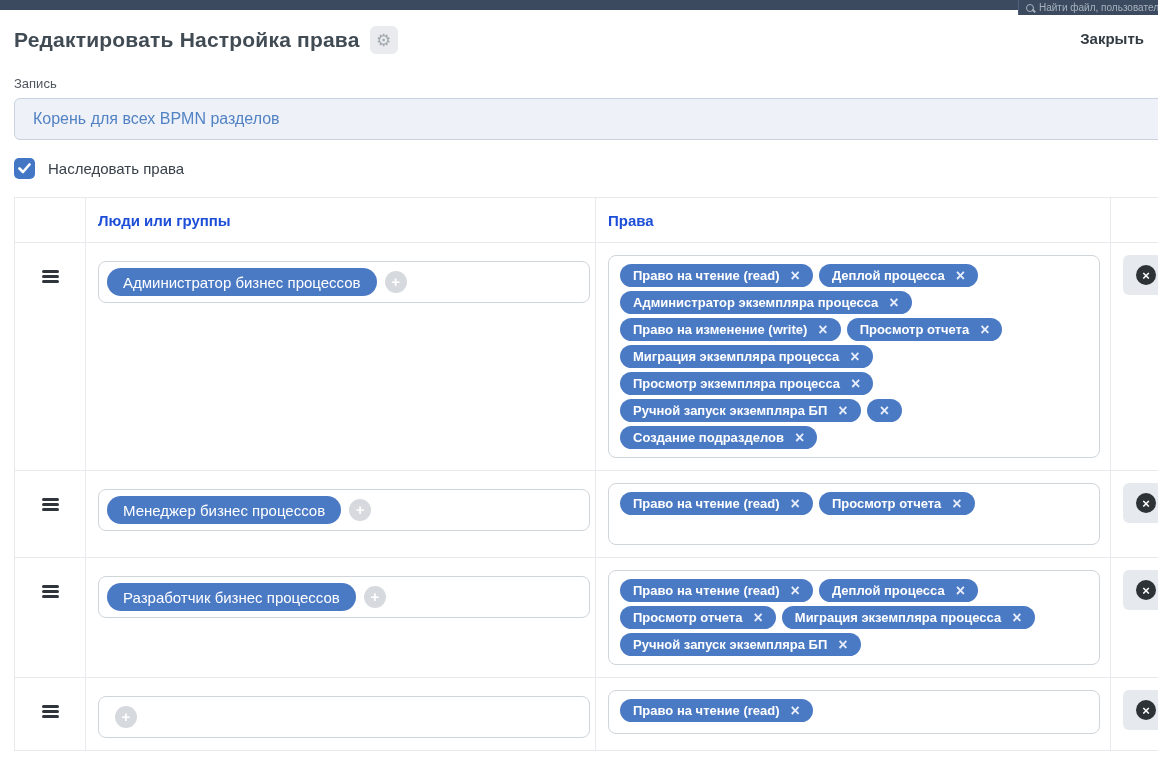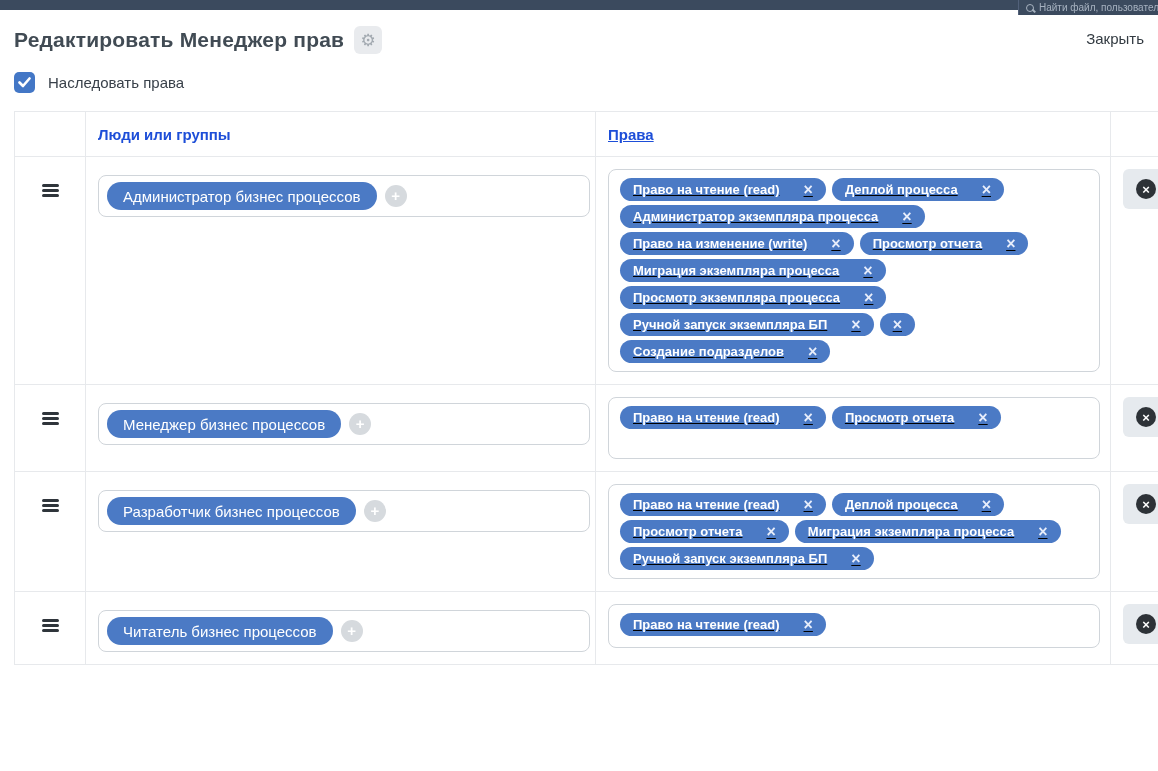--- a/index.html
+++ b/index.html
@@ -89,7 +89,7 @@
 <div class="card">
 
   <div class="card-header">
-    <span class="title">Редактировать Менеджер прав</span>
+    <span class="title">Редактировать Настройка права</span>
     <button class="gear-btn">
       <span class="gear-glyph">⚙</span>
     </button>

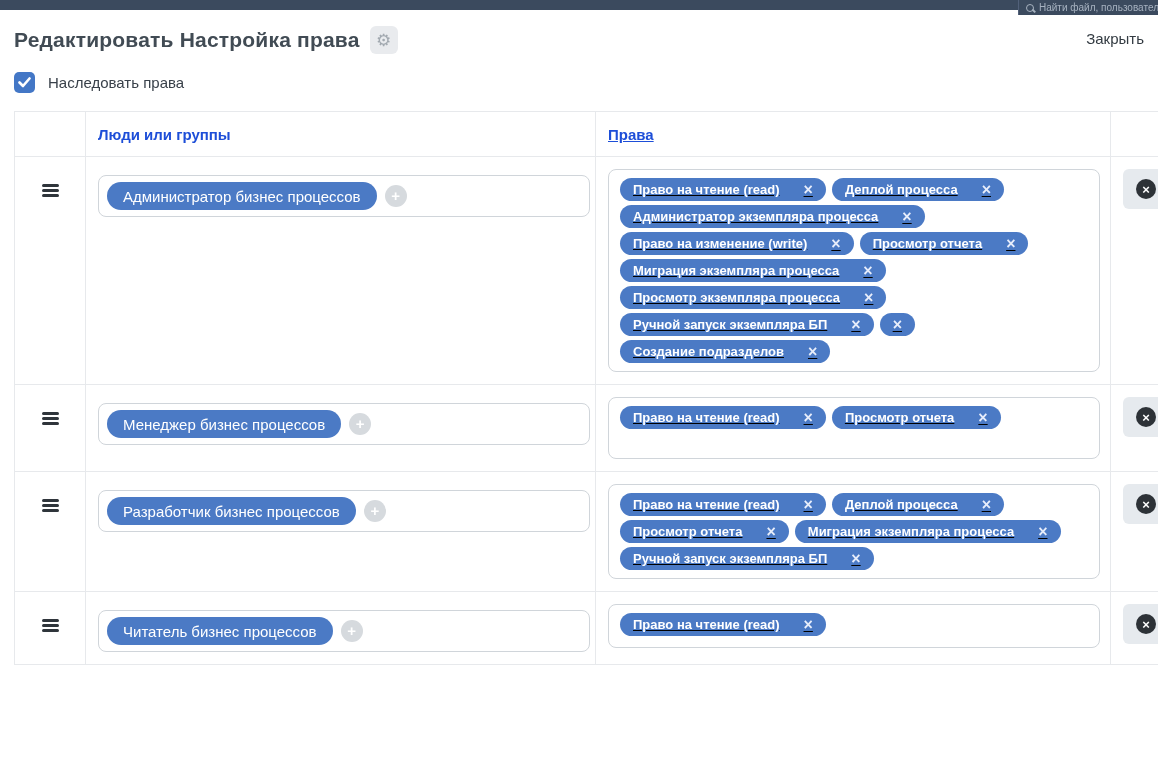--- a/index.html
+++ b/index.html
@@ -25,7 +25,7 @@
   .gear-btn { margin-left:10px; width:28px; height:28px; background:#e9ebee; border:none; border-radius:6px;
               display:flex; align-items:center; justify-content:center; cursor:pointer; }
   .gear-glyph { font-size:17px; color:#a2a9b0; line-height:1; }
-  .close-link { position:absolute; right:14px; top:20px; font-size:15px; color:#333b42; cursor:pointer; text-decoration:none; }
+  .close-link { position:absolute; right:14px; top:20px; font-size:15px; color:#333b42; cursor:pointer; text-decoration:none;font-weight:bold; }
 
   .field { padding:0 0 0 14px; margin-top:22px; }
   .field-label { font-size:13px; color:#4e565e; display:block; }

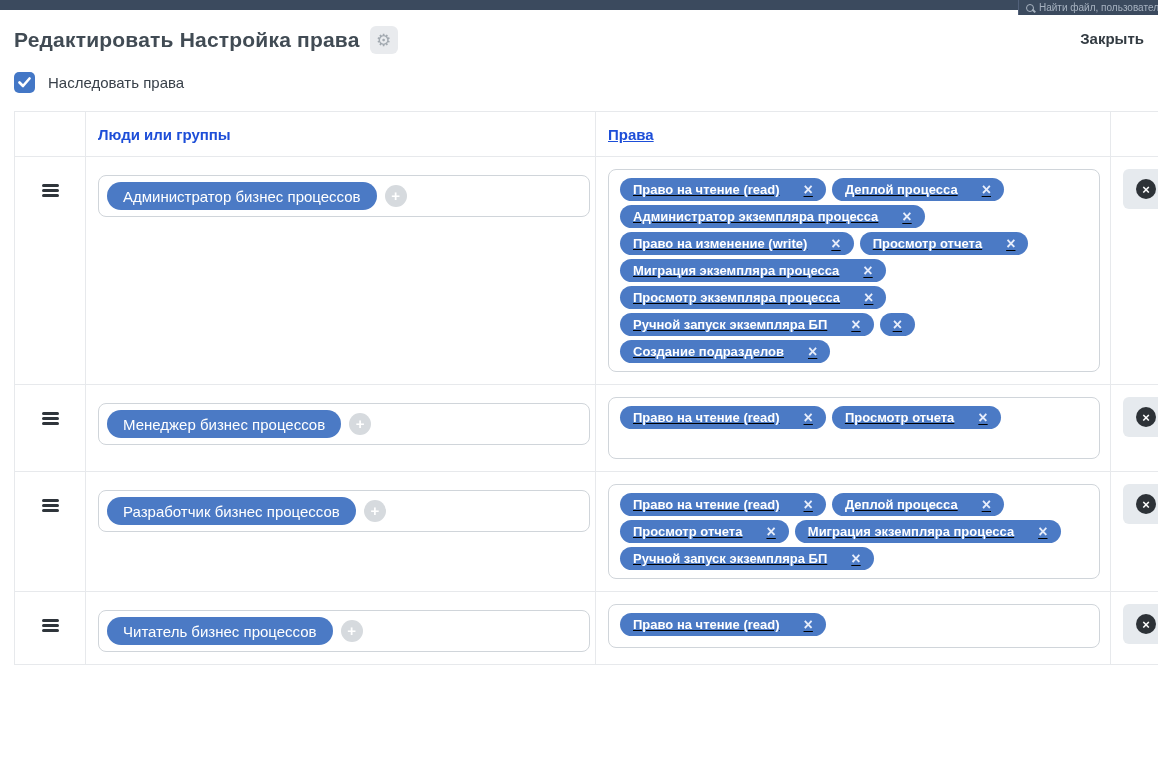--- a/index.html
+++ b/index.html
@@ -96,6 +96,12 @@
     <a class="close-link">Закрыть</a>
   </div>
 
+  <div class="field">
+    <label class="field-label">Запись</label>
+    <div class="record-input">
+      <span>Корень для всех BPMN разделов</span>
+    </div>
+  </div>
 
   <div class="check-row">
     <span class="checkbox">

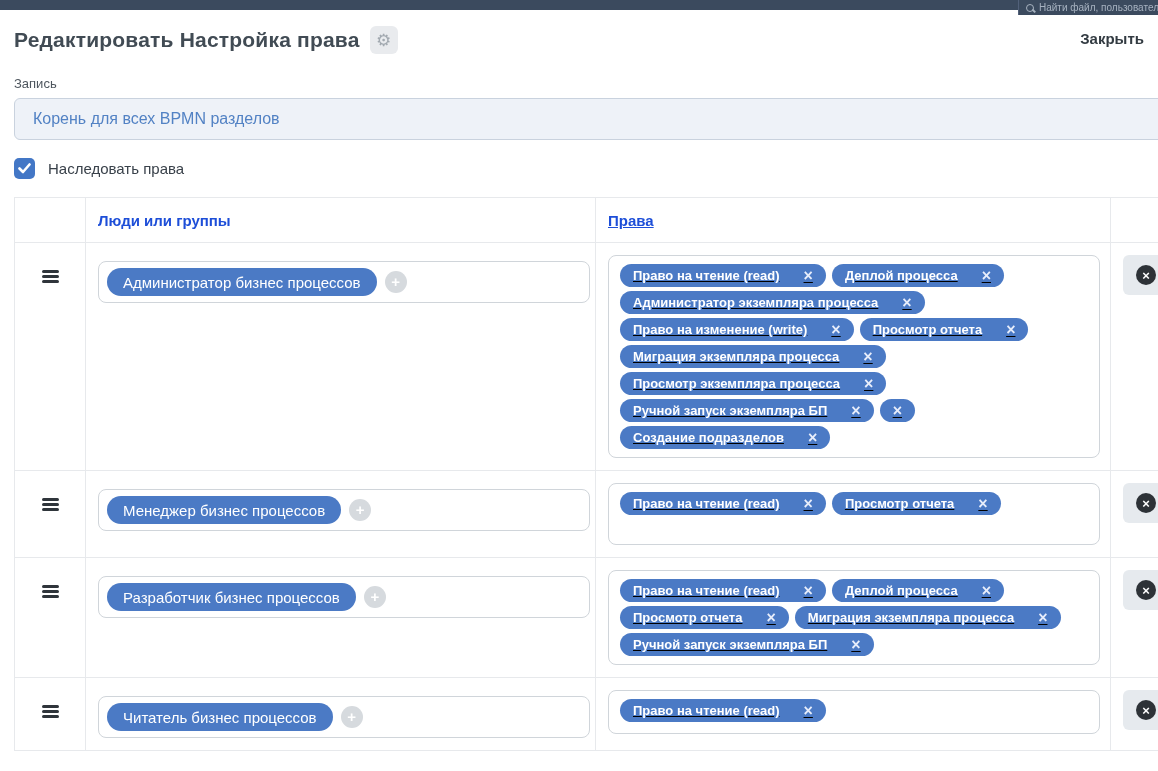--- a/index.html
+++ b/index.html
@@ -44,7 +44,7 @@
   .cell { border-right:1px solid #e7e9ec; }
   .col-drag   { width:71px;  flex:0 0 auto; }
   .col-people { width:510px; flex:0 0 auto; }
-  .col-rights { width:515px; flex:0 0 auto;text-decoration:underline; }
+  .col-rights { width:515px; flex:0 0 auto; }
   .col-del    { width:60px;  flex:0 0 auto; }
   .thead .cell { height:44px; display:flex; align-items:center; padding-left:12px;
                  font-size:15px; font-weight:700; color:#1d4ed8; }

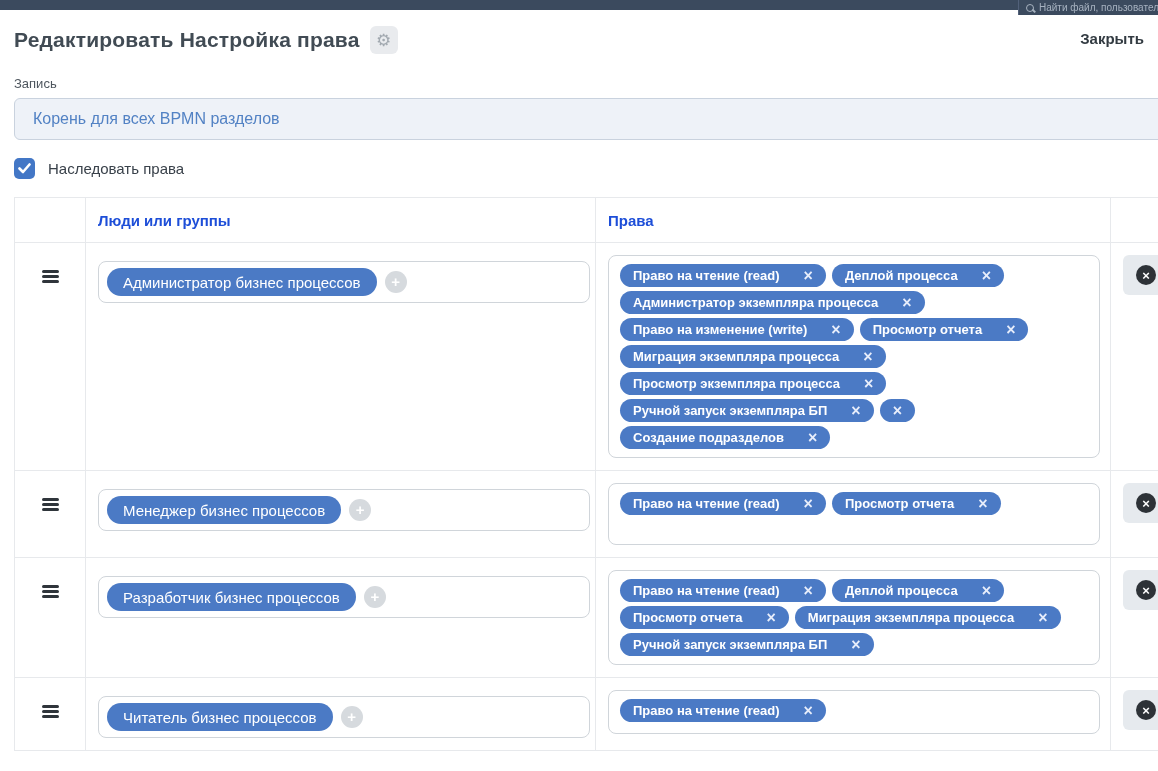--- a/index.html
+++ b/index.html
@@ -67,7 +67,7 @@
                 align-content:flex-start; cursor:pointer; }
   #rows .trow:nth-child(2) .rights-box { min-height:62px; }
   .perm-pill { display:inline-flex; align-items:center; height:23px; background:#4b7ac5; color:#fff;
-               border-radius:12px; padding:0 13px; margin:2px 3px; gap:24px; white-space:nowrap; }
+               border-radius:12px; padding:0 13px; margin:2px 3px; gap:11px; white-space:nowrap; }
   .perm-label { font-size:13px; font-weight:700; }
   .perm-x { font-size:16px; font-weight:700; color:#e8eefb; cursor:pointer; line-height:1; }
 

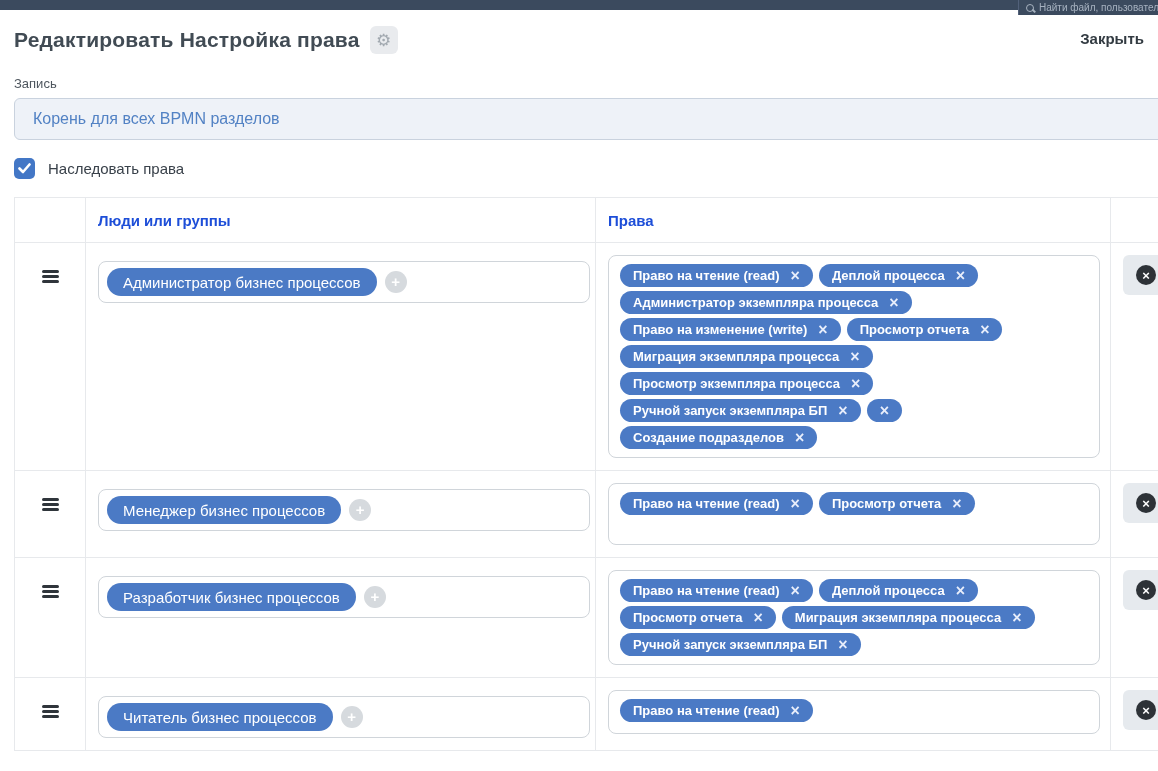--- a/index.html
+++ b/index.html
@@ -298,9 +298,6 @@
     </div>
     <div class="cell col-people">
       <div class="people-box">
-        <span class="group-pill">
-          <span class="group-label">Читатель бизнес процессов</span>
-        </span>
         <button class="add-btn">
           <span class="plus">+</span>
         </button>

